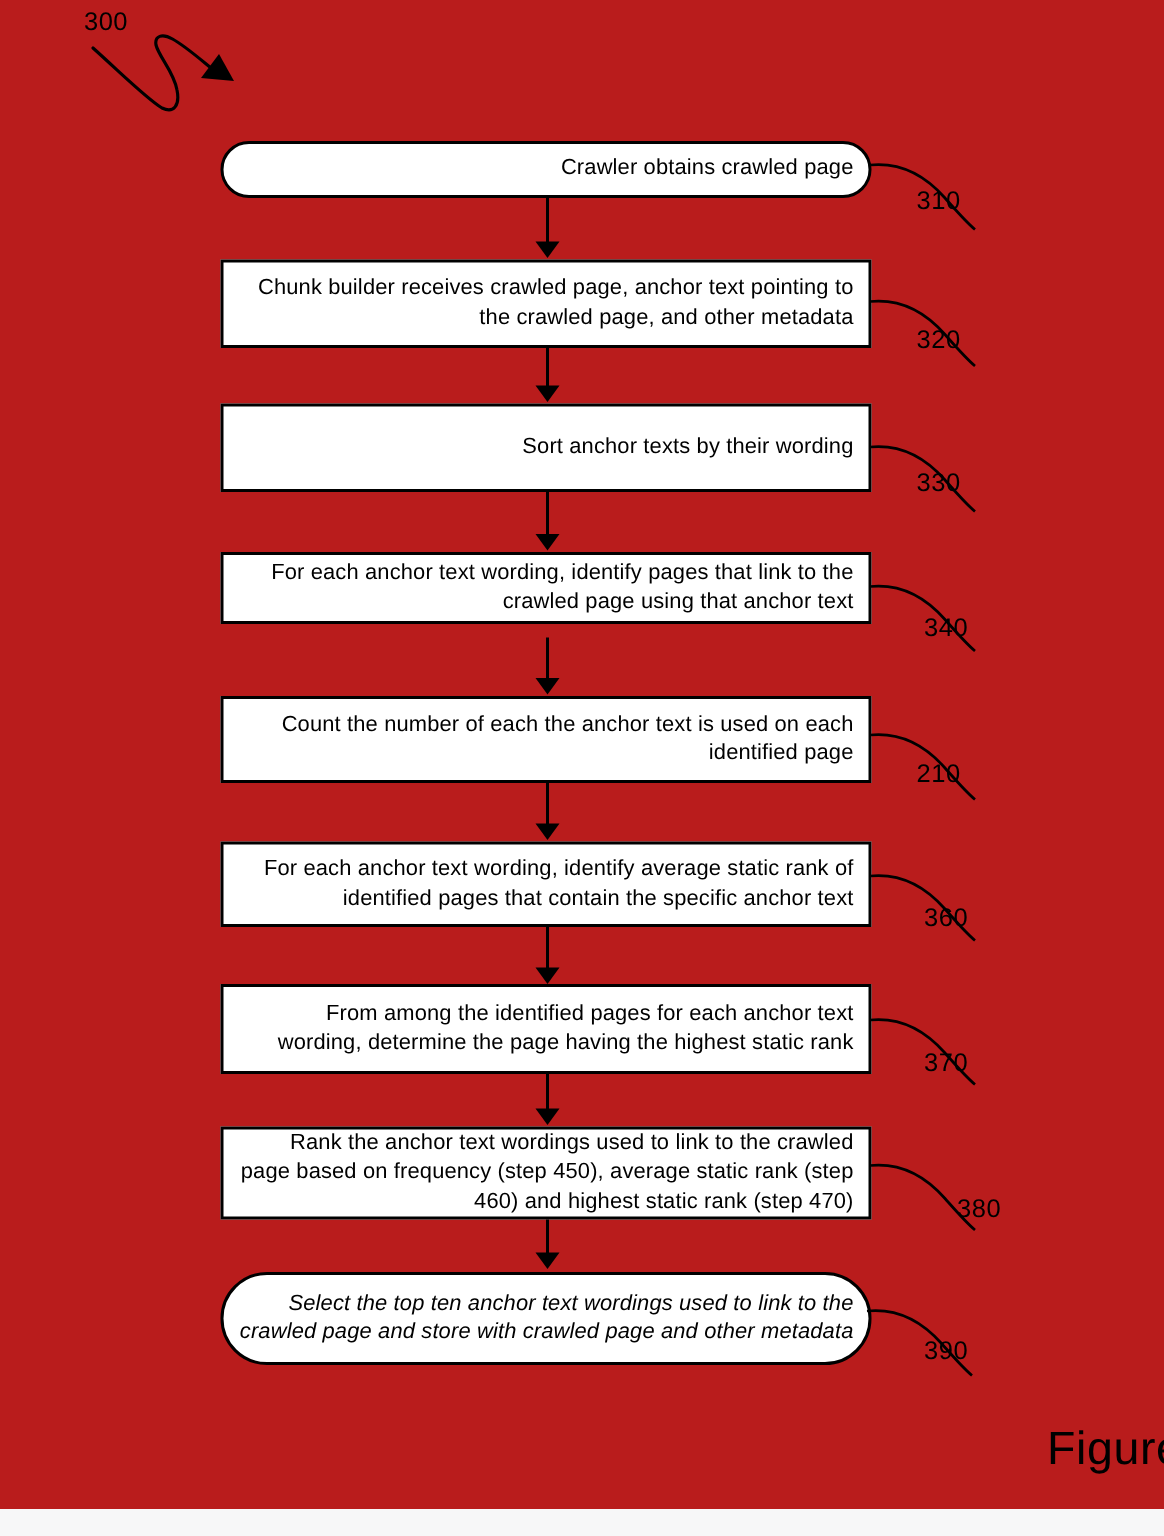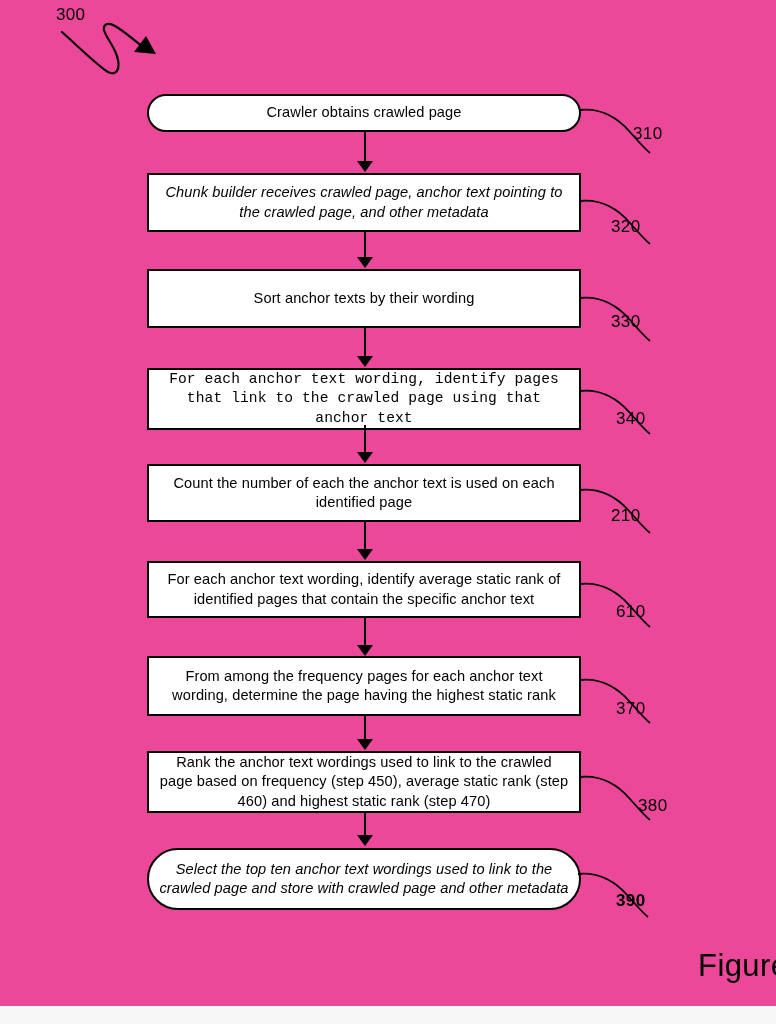--- a/index.html
+++ b/index.html
@@ -19,7 +19,7 @@
   #page {
     position: absolute;
     inset: 0;
-    background: #ec4899;
+    background: #b91c1c;
   }
   .bottom-strip {
     position: absolute;

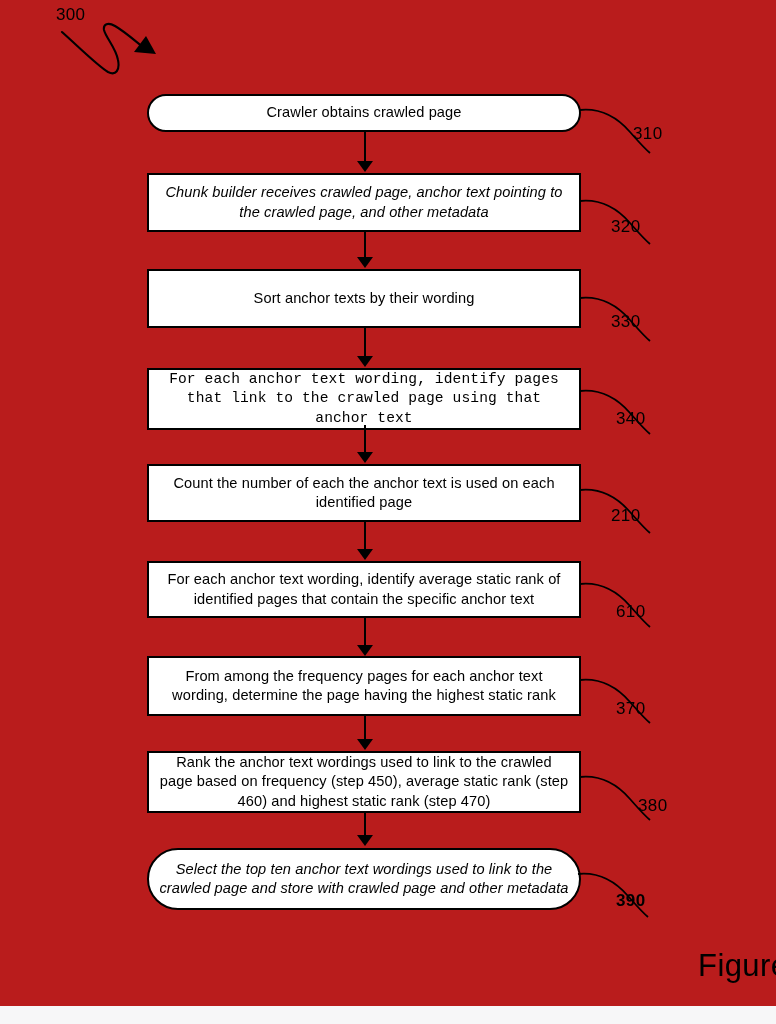--- a/index.html
+++ b/index.html
@@ -59,7 +59,7 @@
     display: flex;
     align-items: center;
     justify-content: center;
-    text-align: center;
+    text-align: right;
     padding: 0 10px;
   }
   .node.stadium {

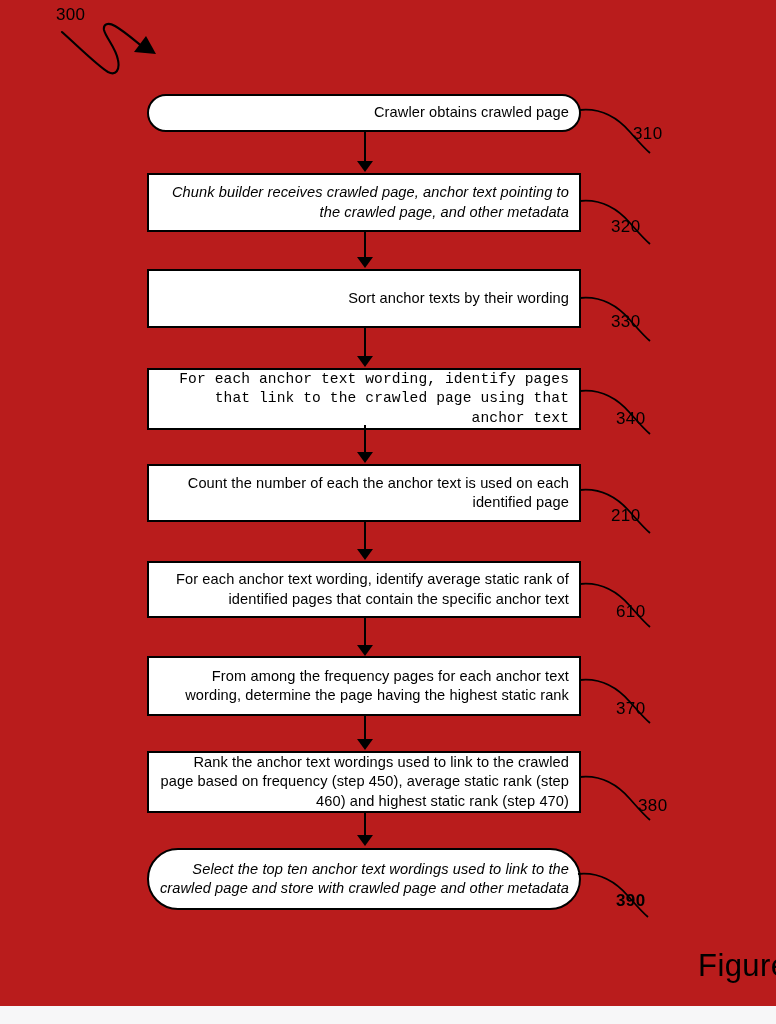--- a/index.html
+++ b/index.html
@@ -140,7 +140,7 @@
   <svg class="leader" style="left:580px; top:108px;" viewBox="0 0 86 48">
     <path d="M0,2 C20,0 36,8 50,24 C58,33 64,40 70,45"></path>
   </svg>
-  <div class="refnum" style="left:611px; top:125px;margin-left:22px;">310</div>
+  <div class="refnum" style="left:611px; top:125px;">310</div>
 
   <div class="connector" style="top:132px; height:31px;"></div>
   <div class="arrowhead" style="top:161px;"></div>

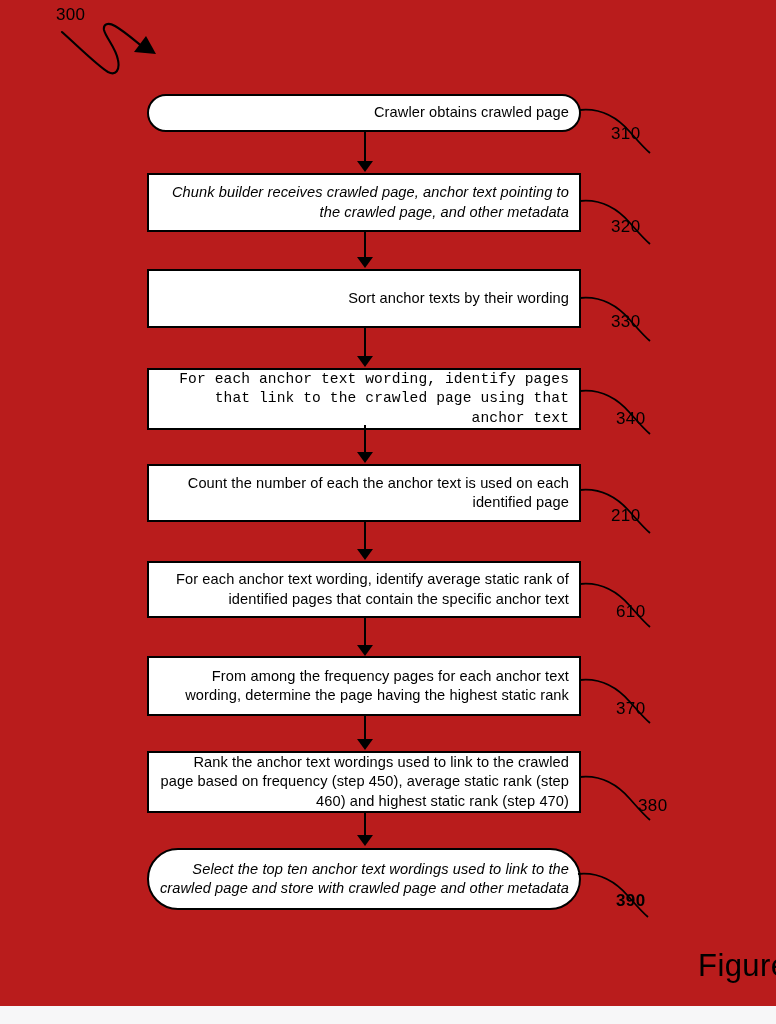--- a/index.html
+++ b/index.html
@@ -145,7 +145,7 @@
   <div class="connector" style="top:132px; height:31px;"></div>
   <div class="arrowhead" style="top:161px;"></div>
 
-  <div class="node" style="top:173px; height:59px;font-style:italic;">
+  <div class="node" style="top:173px; height:59px;">
     <span class="label">Chunk builder receives crawled page, anchor text pointing to the crawled page, and other metadata</span>
   </div>
   <svg class="leader" style="left:580px; top:199px;" viewBox="0 0 86 48">

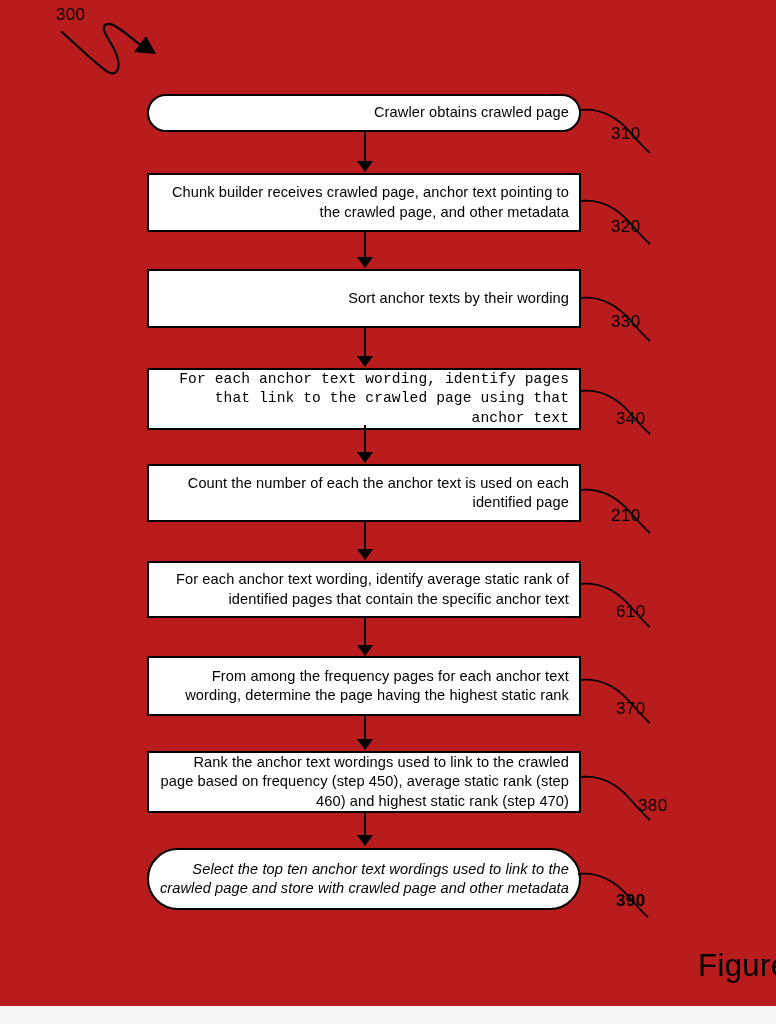--- a/index.html
+++ b/index.html
@@ -167,7 +167,7 @@
   <div class="connector" style="top:328px; height:30px;"></div>
   <div class="arrowhead" style="top:356px;"></div>
 
-  <div class="node" style="top:368px; height:62px;font-family:Liberation Mono, monospace;">
+  <div class="node" style="top:368px; height:48px;">
     <span class="label">For each anchor text wording, identify pages that link to the crawled page using that anchor text</span>
   </div>
   <svg class="leader" style="left:580px; top:389px;" viewBox="0 0 86 48">

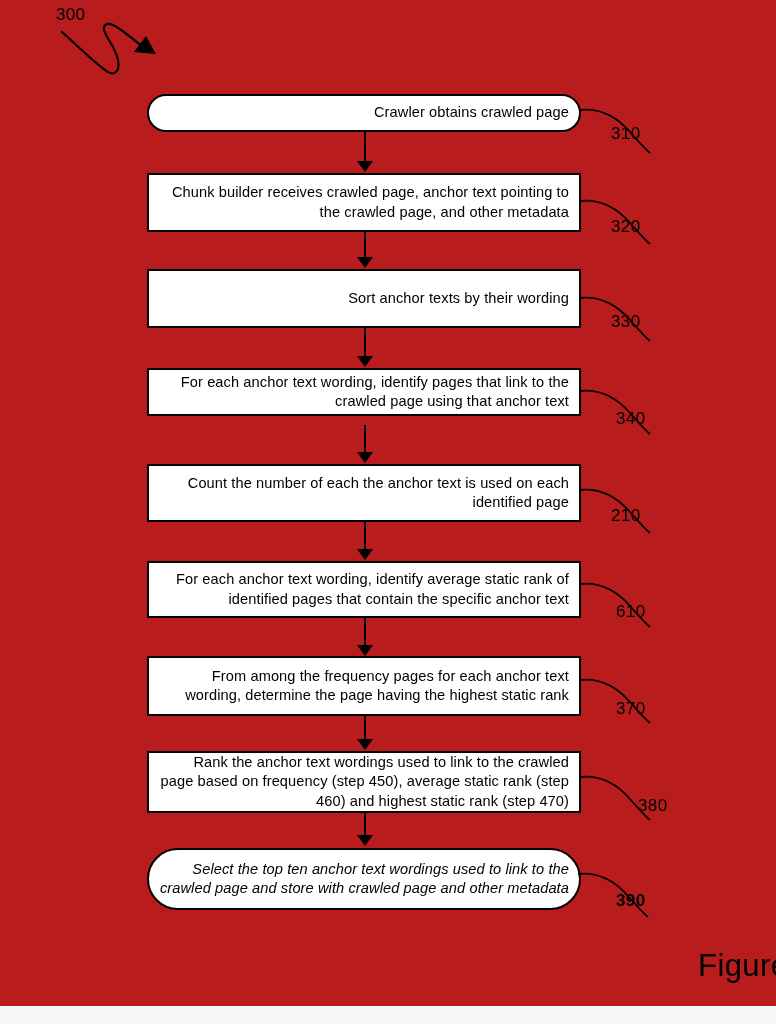--- a/index.html
+++ b/index.html
@@ -195,7 +195,7 @@
   <svg class="leader" style="left:580px; top:582px;" viewBox="0 0 86 48">
     <path d="M0,2 C20,0 36,8 50,24 C58,33 64,40 70,45"></path>
   </svg>
-  <div class="refnum" style="left:616px; top:603px;">610</div>
+  <div class="refnum" style="left:616px; top:603px;">360</div>
 
   <div class="connector" style="top:618px; height:29px;"></div>
   <div class="arrowhead" style="top:645px;"></div>

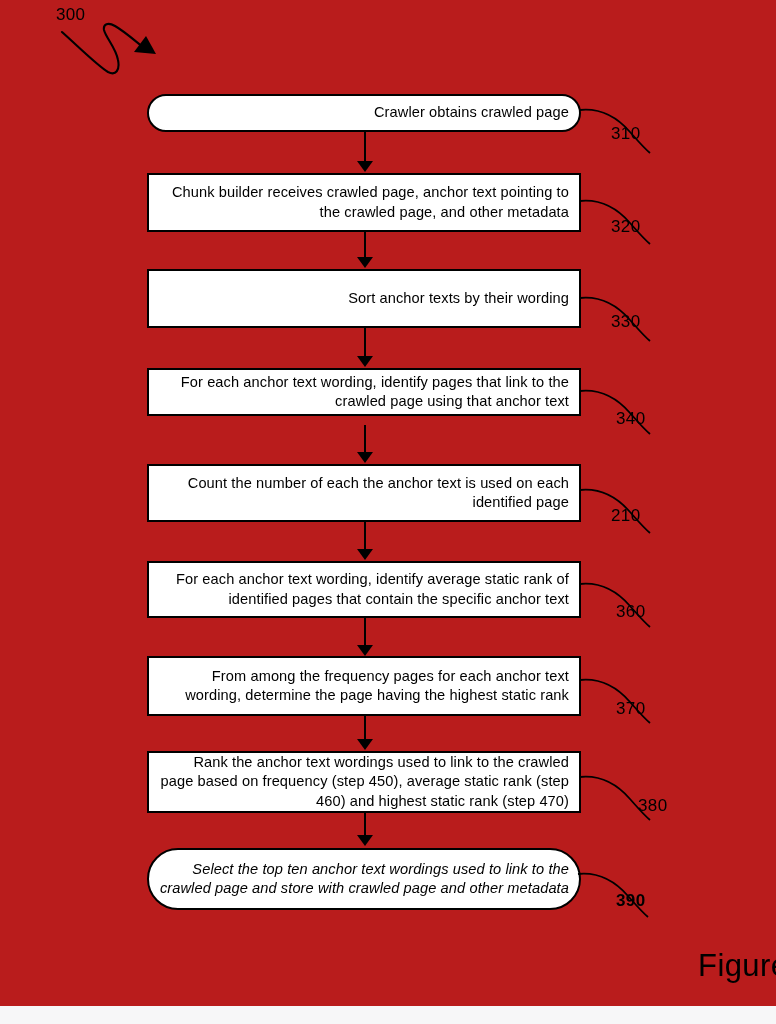--- a/index.html
+++ b/index.html
@@ -201,7 +201,7 @@
   <div class="arrowhead" style="top:645px;"></div>
 
   <div class="node" style="top:656px; height:60px;">
-    <span class="label">From among the frequency pages for each anchor text wording, determine the page having the highest static rank</span>
+    <span class="label">From among the identified pages for each anchor text wording, determine the page having the highest static rank</span>
   </div>
   <svg class="leader" style="left:580px; top:678px;" viewBox="0 0 86 48">
     <path d="M0,2 C20,0 36,8 50,24 C58,33 64,40 70,45"></path>

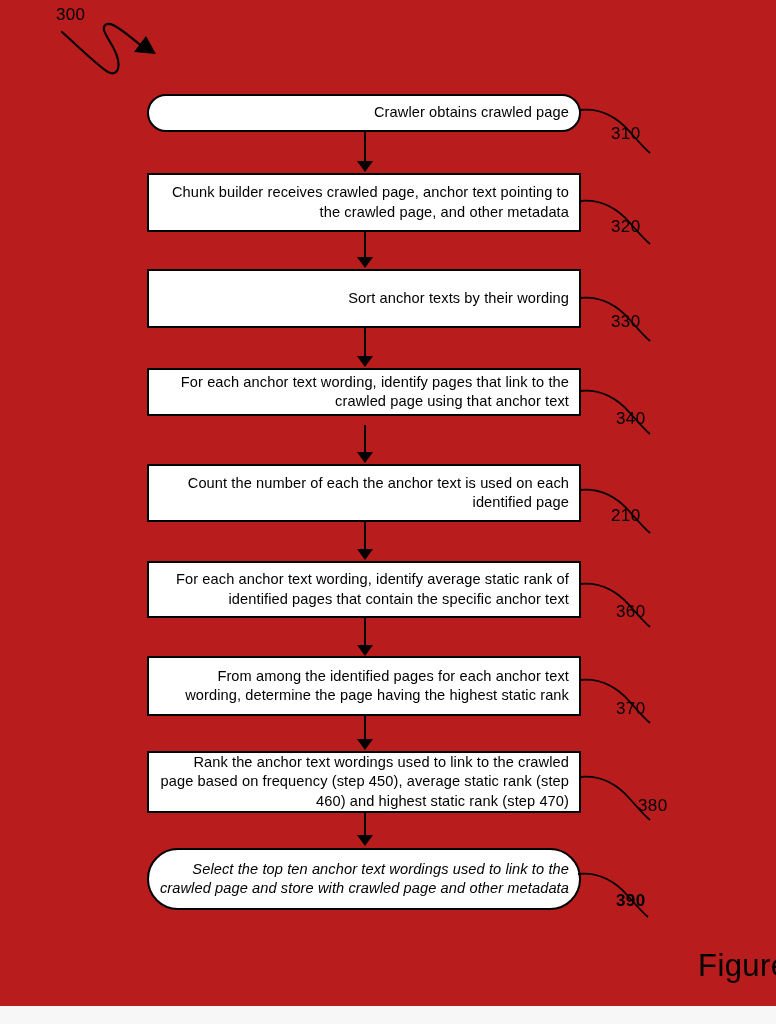--- a/index.html
+++ b/index.html
@@ -228,7 +228,7 @@
   <svg class="leader" style="left:578px; top:872px;" viewBox="0 0 86 48">
     <path d="M0,2 C20,0 36,8 50,24 C58,33 64,40 70,45"></path>
   </svg>
-  <div class="refnum" style="left:616px; top:892px;font-weight:bold;">390</div>
+  <div class="refnum" style="left:616px; top:892px;">390</div>
 
   <div class="caption">Figure 4</div>
 

